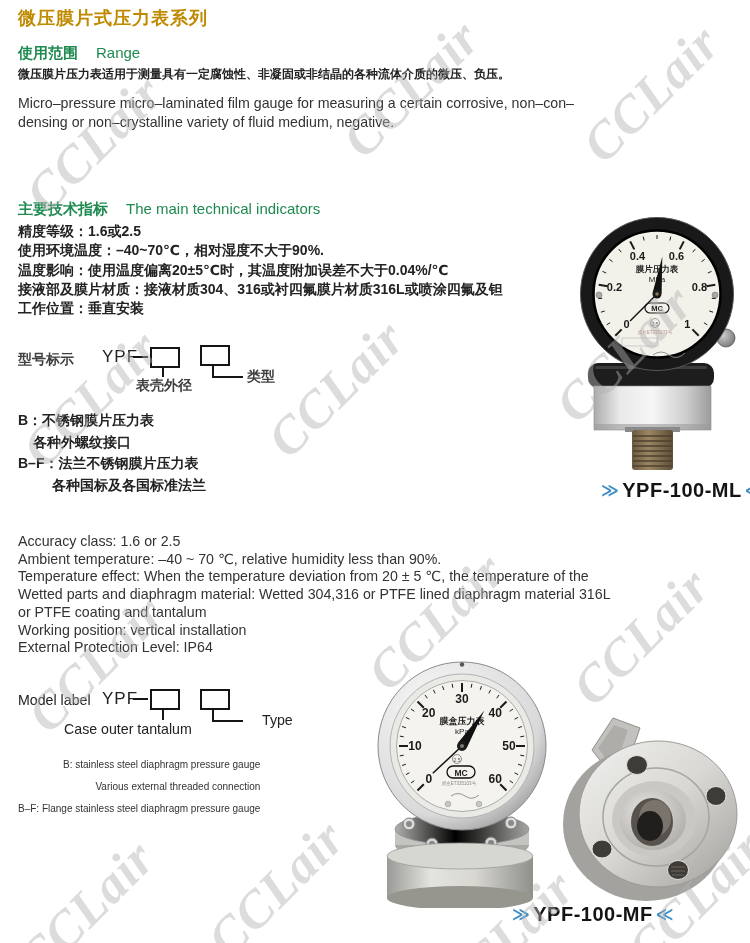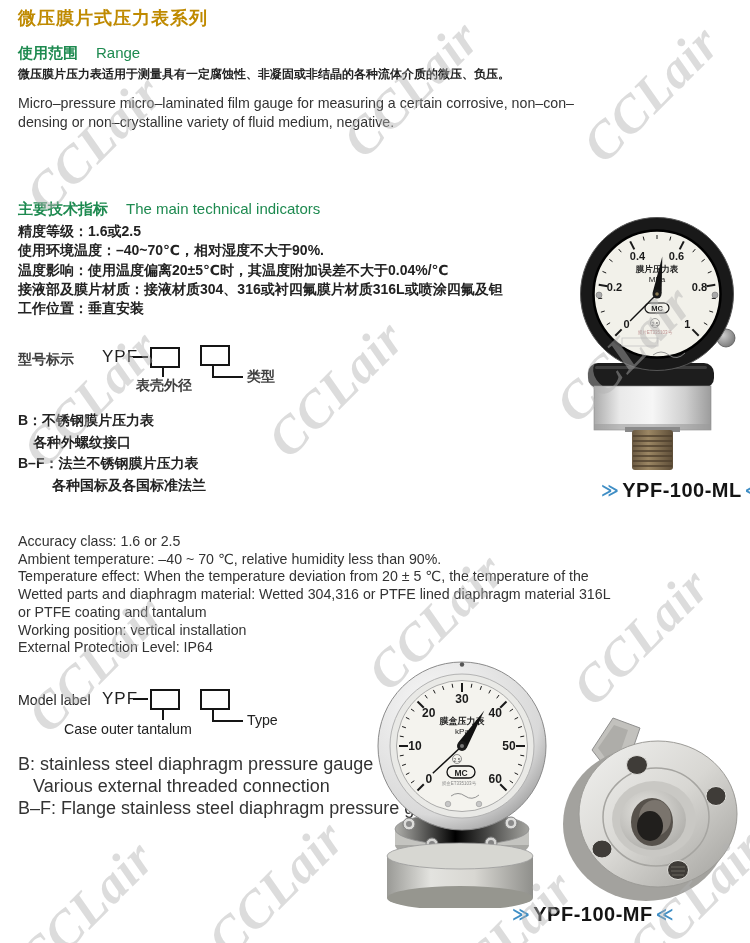--- a/index.html
+++ b/index.html
@@ -113,7 +113,7 @@
   <div class="abs diag-label-en" style="left:64px;top:721px;">Case outer tantalum</div>
   <div class="dline" style="left:212px;top:708px;width:2px;height:14px;"></div>
   <div class="dline" style="left:212px;top:720px;width:31px;height:2px;"></div>
-  <div class="abs diag-label-en" style="left:247px;top:712px;">Type</div>
+  <div class="abs diag-label-en" style="left:262px;top:712px;">Type</div>
 
   <div class="abs list-en" style="left:18px;top:754px;">
     <div>B: stainless steel diaphragm pressure gauge</div>

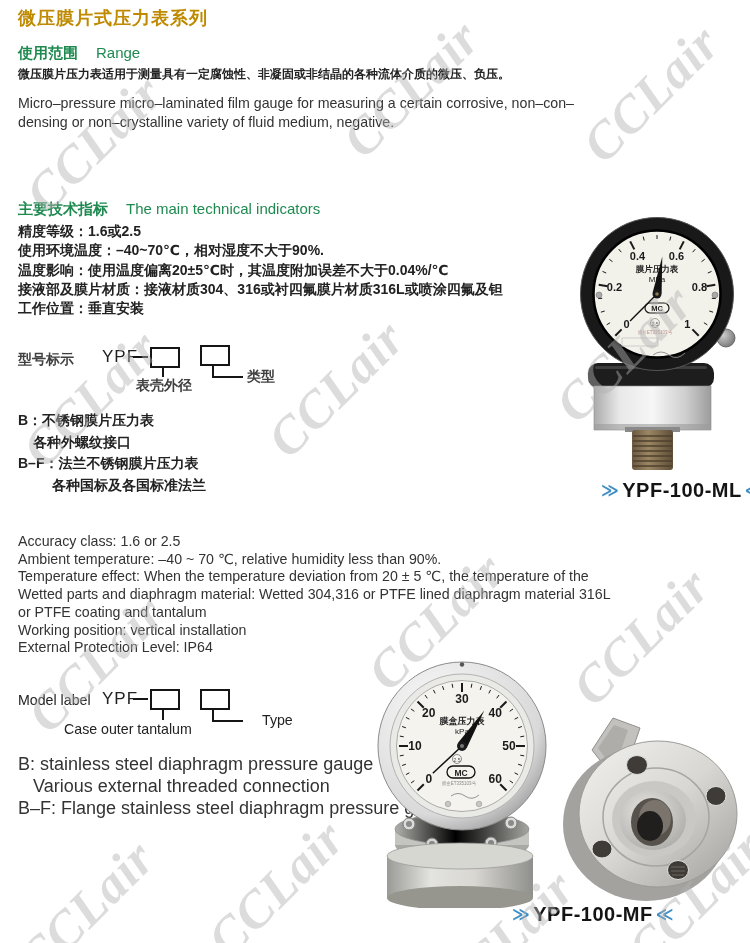--- a/index.html
+++ b/index.html
@@ -20,7 +20,7 @@
   .spec-zh div{font-size:14px;font-weight:bold;color:#222;line-height:19.3px;white-space:nowrap;}
   .spec-en div{font-size:14.2px;color:#333;line-height:17.7px;white-space:nowrap;}
   .list-zh div{font-size:14px;font-weight:bold;color:#222;line-height:21.5px;white-space:nowrap;}
-  .list-en div{font-size:18px;color:#333;line-height:21.8px;white-space:nowrap;}
+  .list-en div{font-size:10px;color:#333;line-height:21.8px;white-space:nowrap;text-align:right;}
   .ind1{padding-left:15px;}
   .ind2{padding-left:34px;}
   .ind2e{padding-left:29px;}

